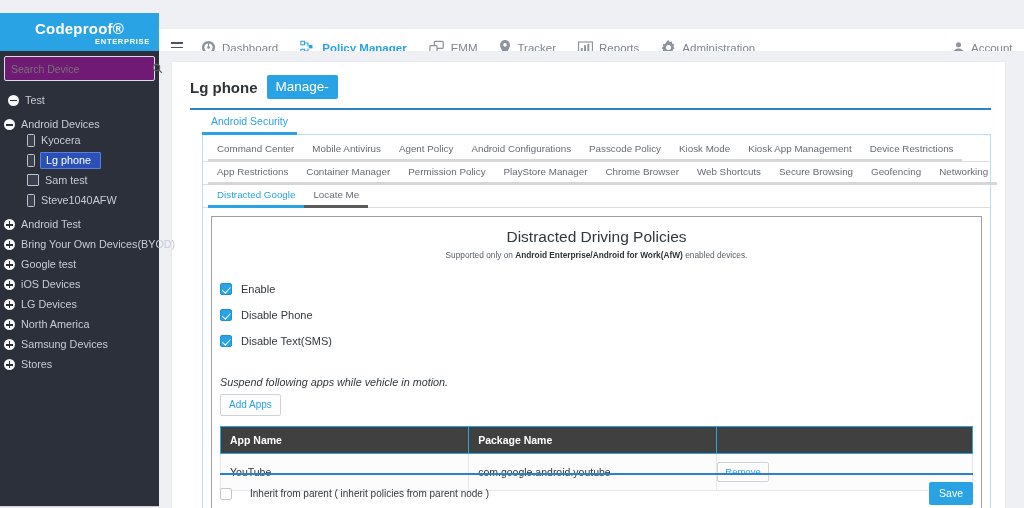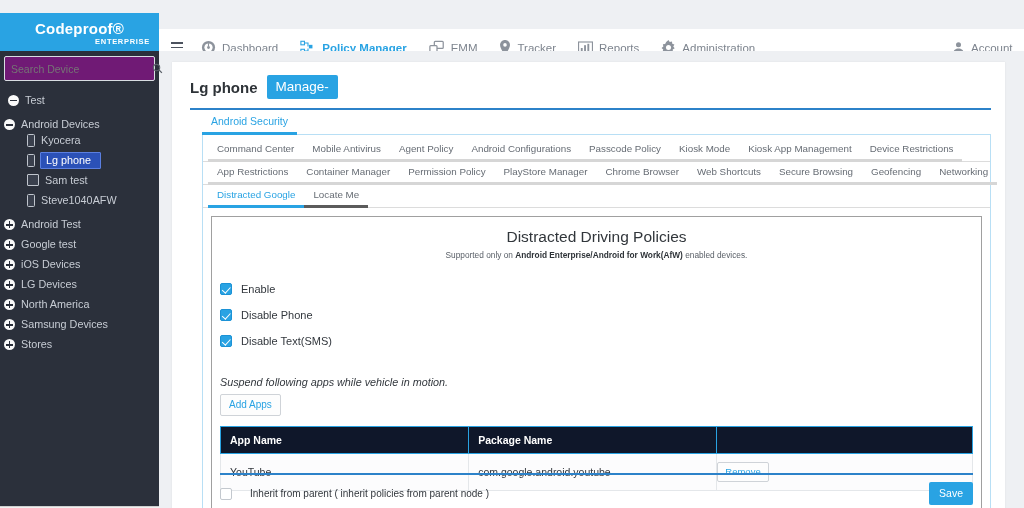--- a/index.html
+++ b/index.html
@@ -346,6 +346,10 @@
         <li class="tnode l2">
           <span class="tog plus"></span>
           <span class="tlabel">Android Test</span>
+        </li>
+        <li class="tnode l2">
+          <span class="tog plus"></span>
+          <span class="tlabel">Bring Your Own Devices(BYOD)</span>
         </li>
         <li class="tnode l2">
           <span class="tog plus"></span>

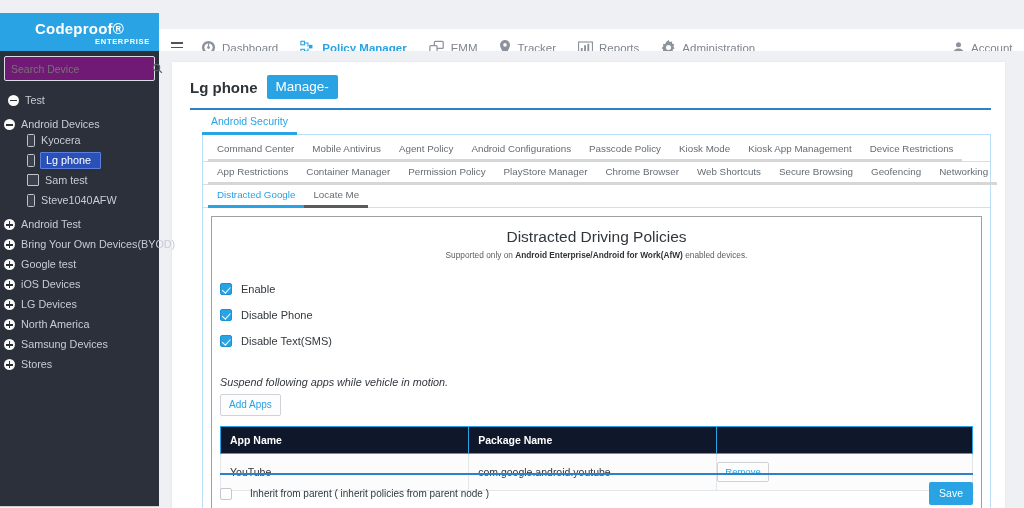--- a/index.html
+++ b/index.html
@@ -248,7 +248,7 @@
     table-layout: fixed;
   }
   .apps-table th {
-    background: #0f172a; color: #fff;
+    background: #404040; color: #fff;
     font-size: 10.5px; font-weight: bold;
     text-align: left; padding: 7px 0 7px 9px;
     border: 1px solid #29a3e3;

